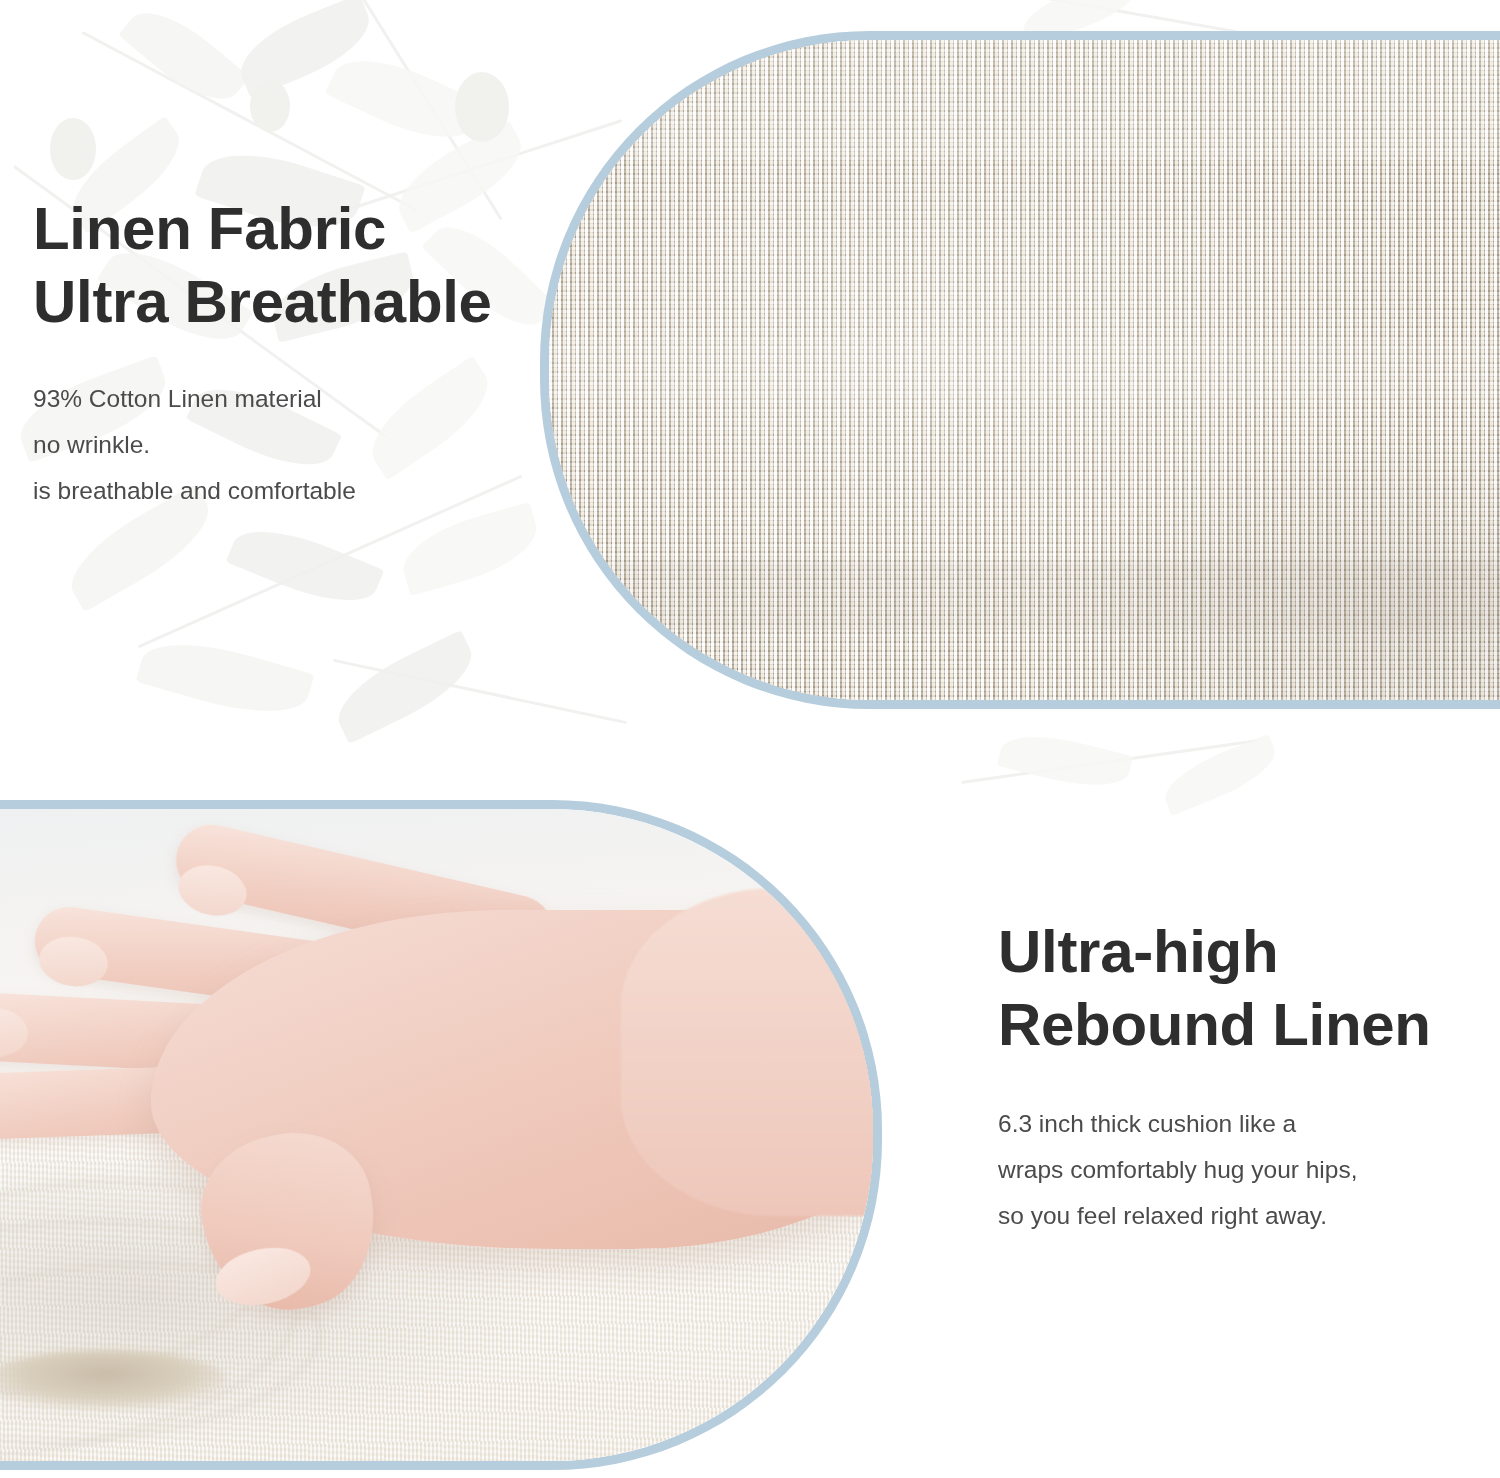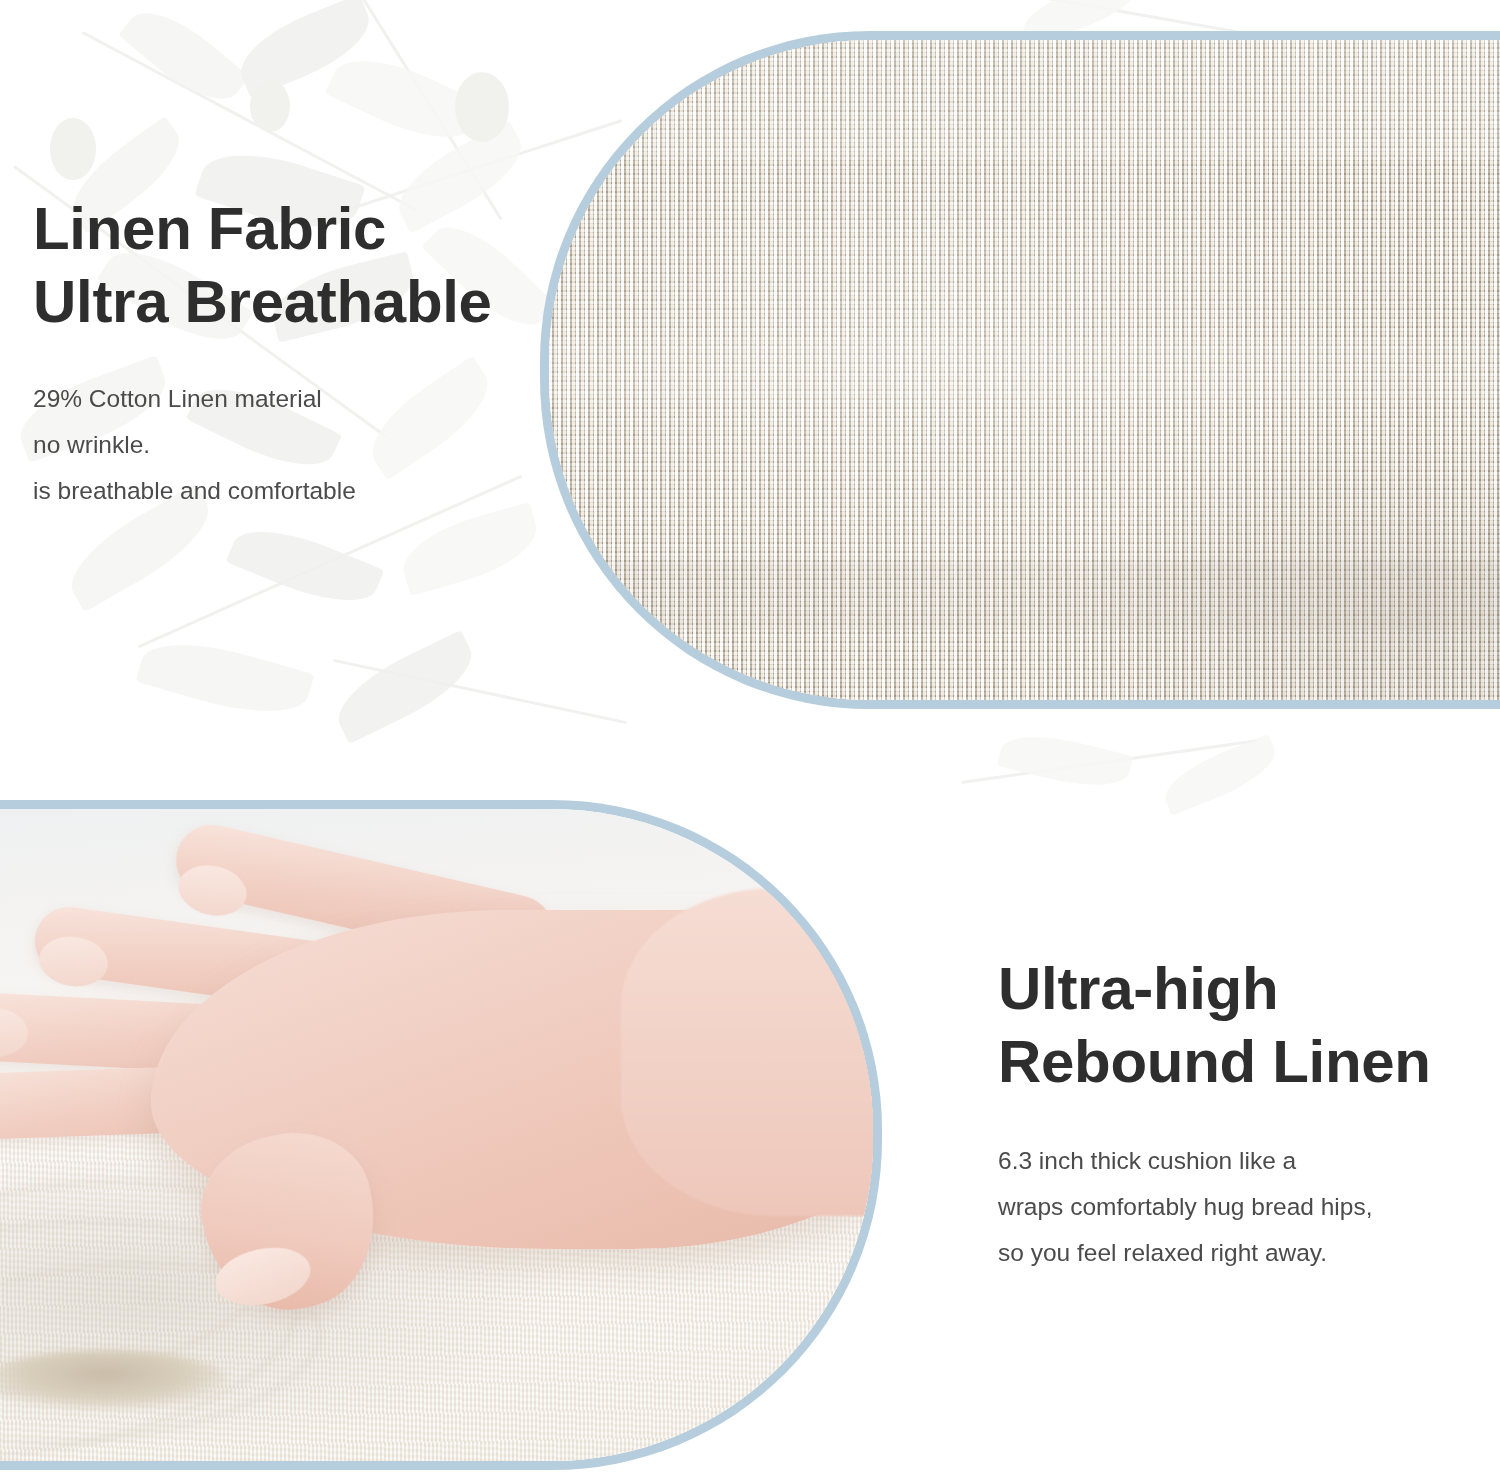--- a/index.html
+++ b/index.html
@@ -325,7 +325,7 @@
   <div class="text-block" id="text-linen">
     <h2 class="headline">Linen Fabric</h2>
     <h2 class="headline">Ultra Breathable</h2>
-    <p class="body-copy">29% Cotton Linen material</p>
+    <p class="body-copy">93% Cotton Linen material</p>
     <p class="body-copy" style="margin-top:0;">no wrinkle.</p>
     <p class="body-copy" style="margin-top:0;">is breathable and comfortable</p>
   </div>

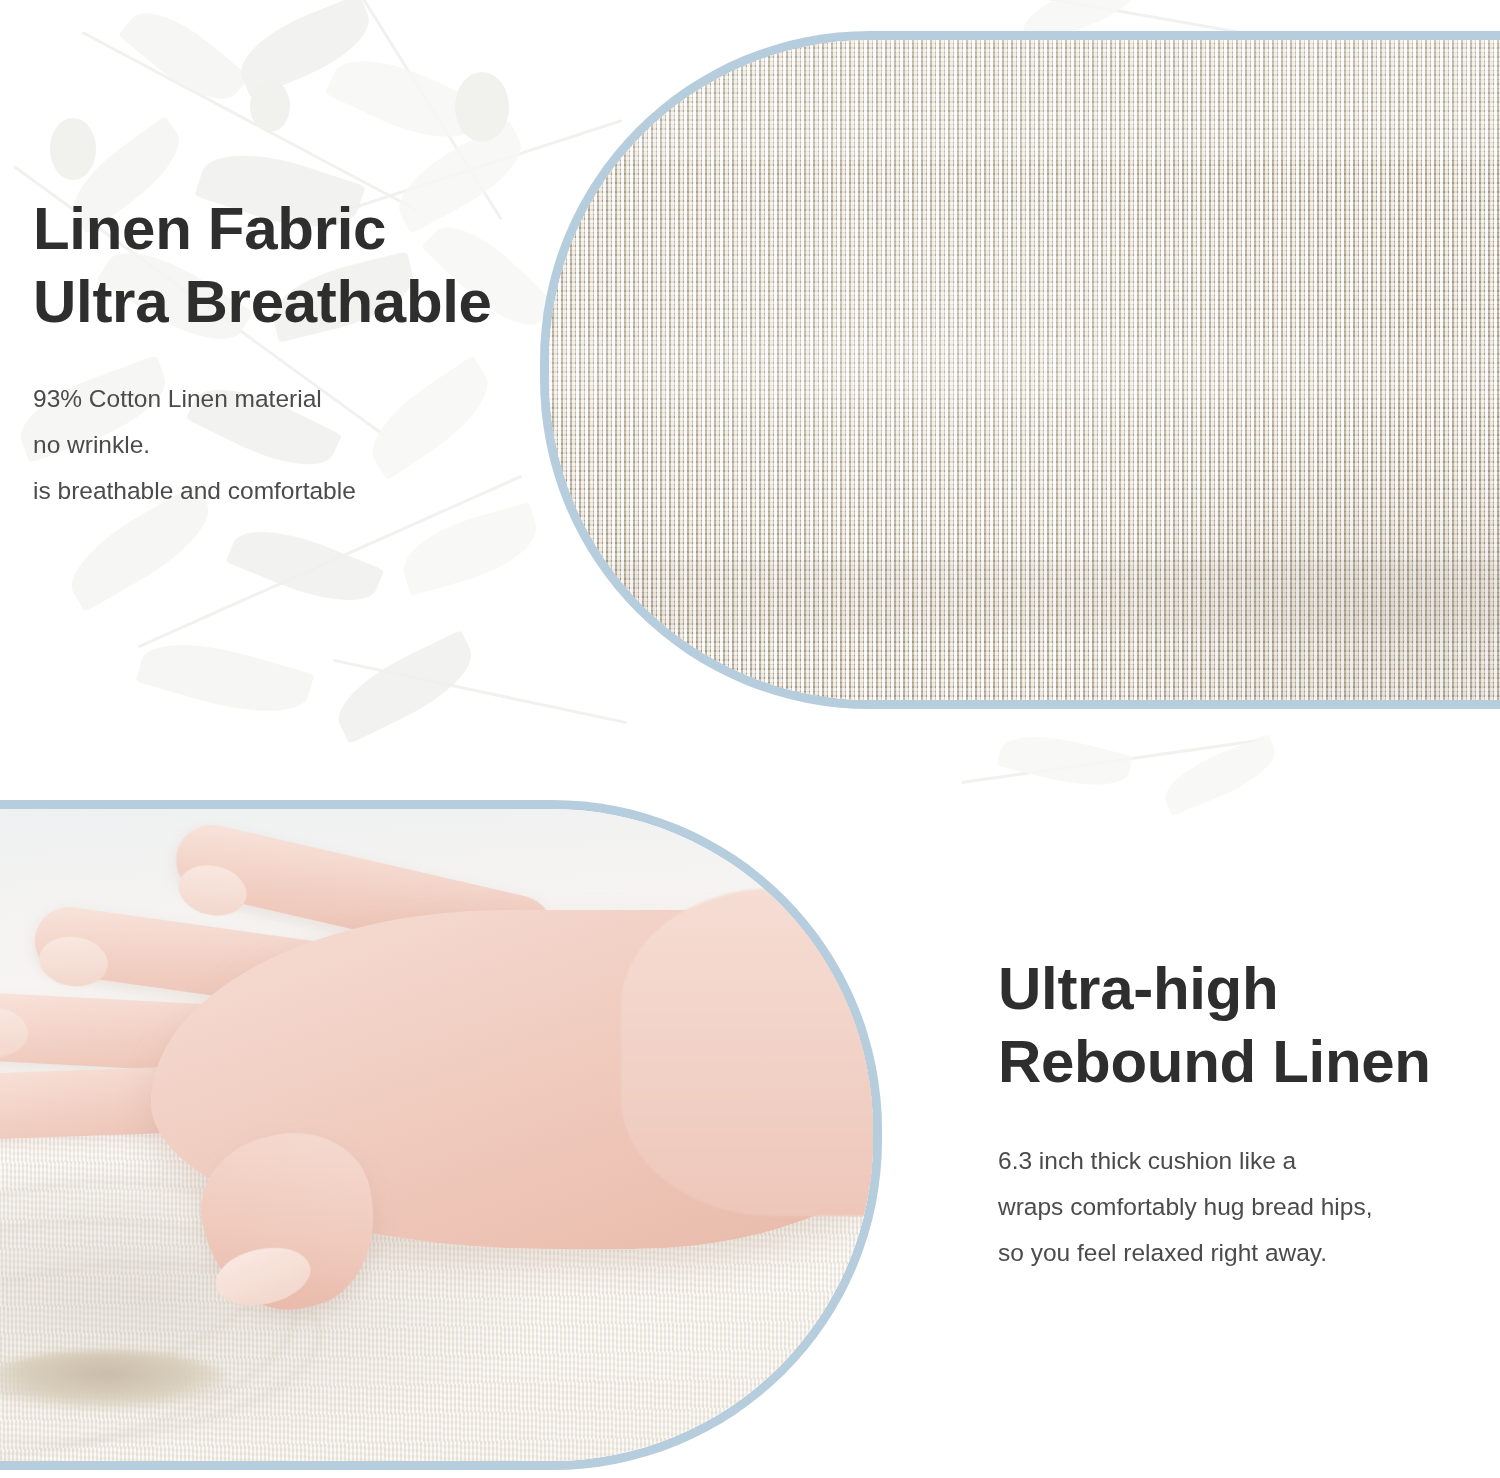--- a/index.html
+++ b/index.html
@@ -213,7 +213,7 @@
   
   .text-block { position: absolute; }
   #text-linen { left: 33px; top: 192px; width: 470px; }
-  #text-sponge { left: 998px; top: 952px; width: 495px; }
+  #text-sponge { left: 998px; top: 915px; width: 495px; }
 
   .headline {
     margin: 0;

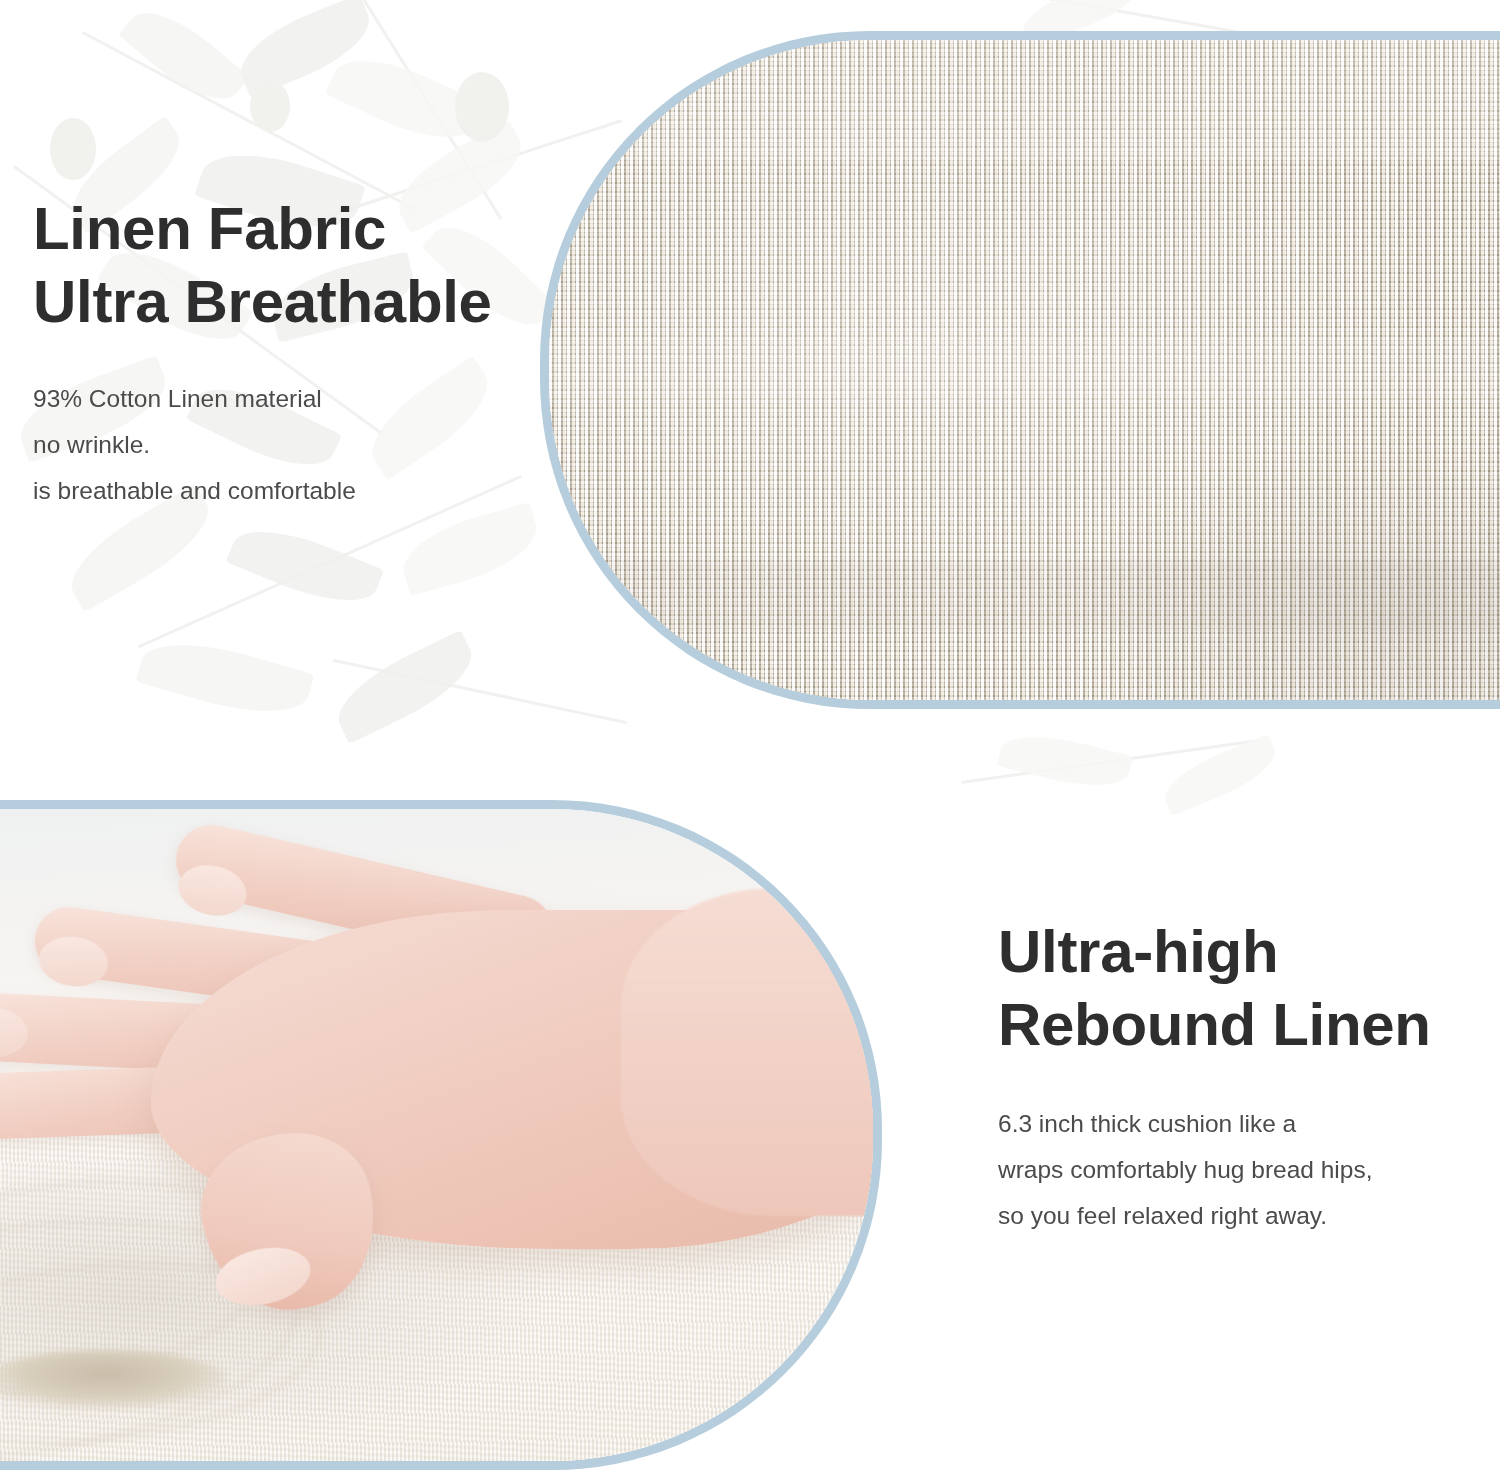--- a/index.html
+++ b/index.html
@@ -334,7 +334,7 @@
     <h2 class="headline">Ultra-high</h2>
     <h2 class="headline">Rebound Linen</h2>
     <p class="body-copy">6.3 inch thick cushion like a</p>
-    <p class="body-copy" style="margin-top:0;">wraps comfortably hug bread hips,</p>
+    <p class="body-copy" style="margin-top:0;">wraps comfortably hug your hips,</p>
     <p class="body-copy" style="margin-top:0;">so you feel relaxed right away.</p>
   </div>
 

